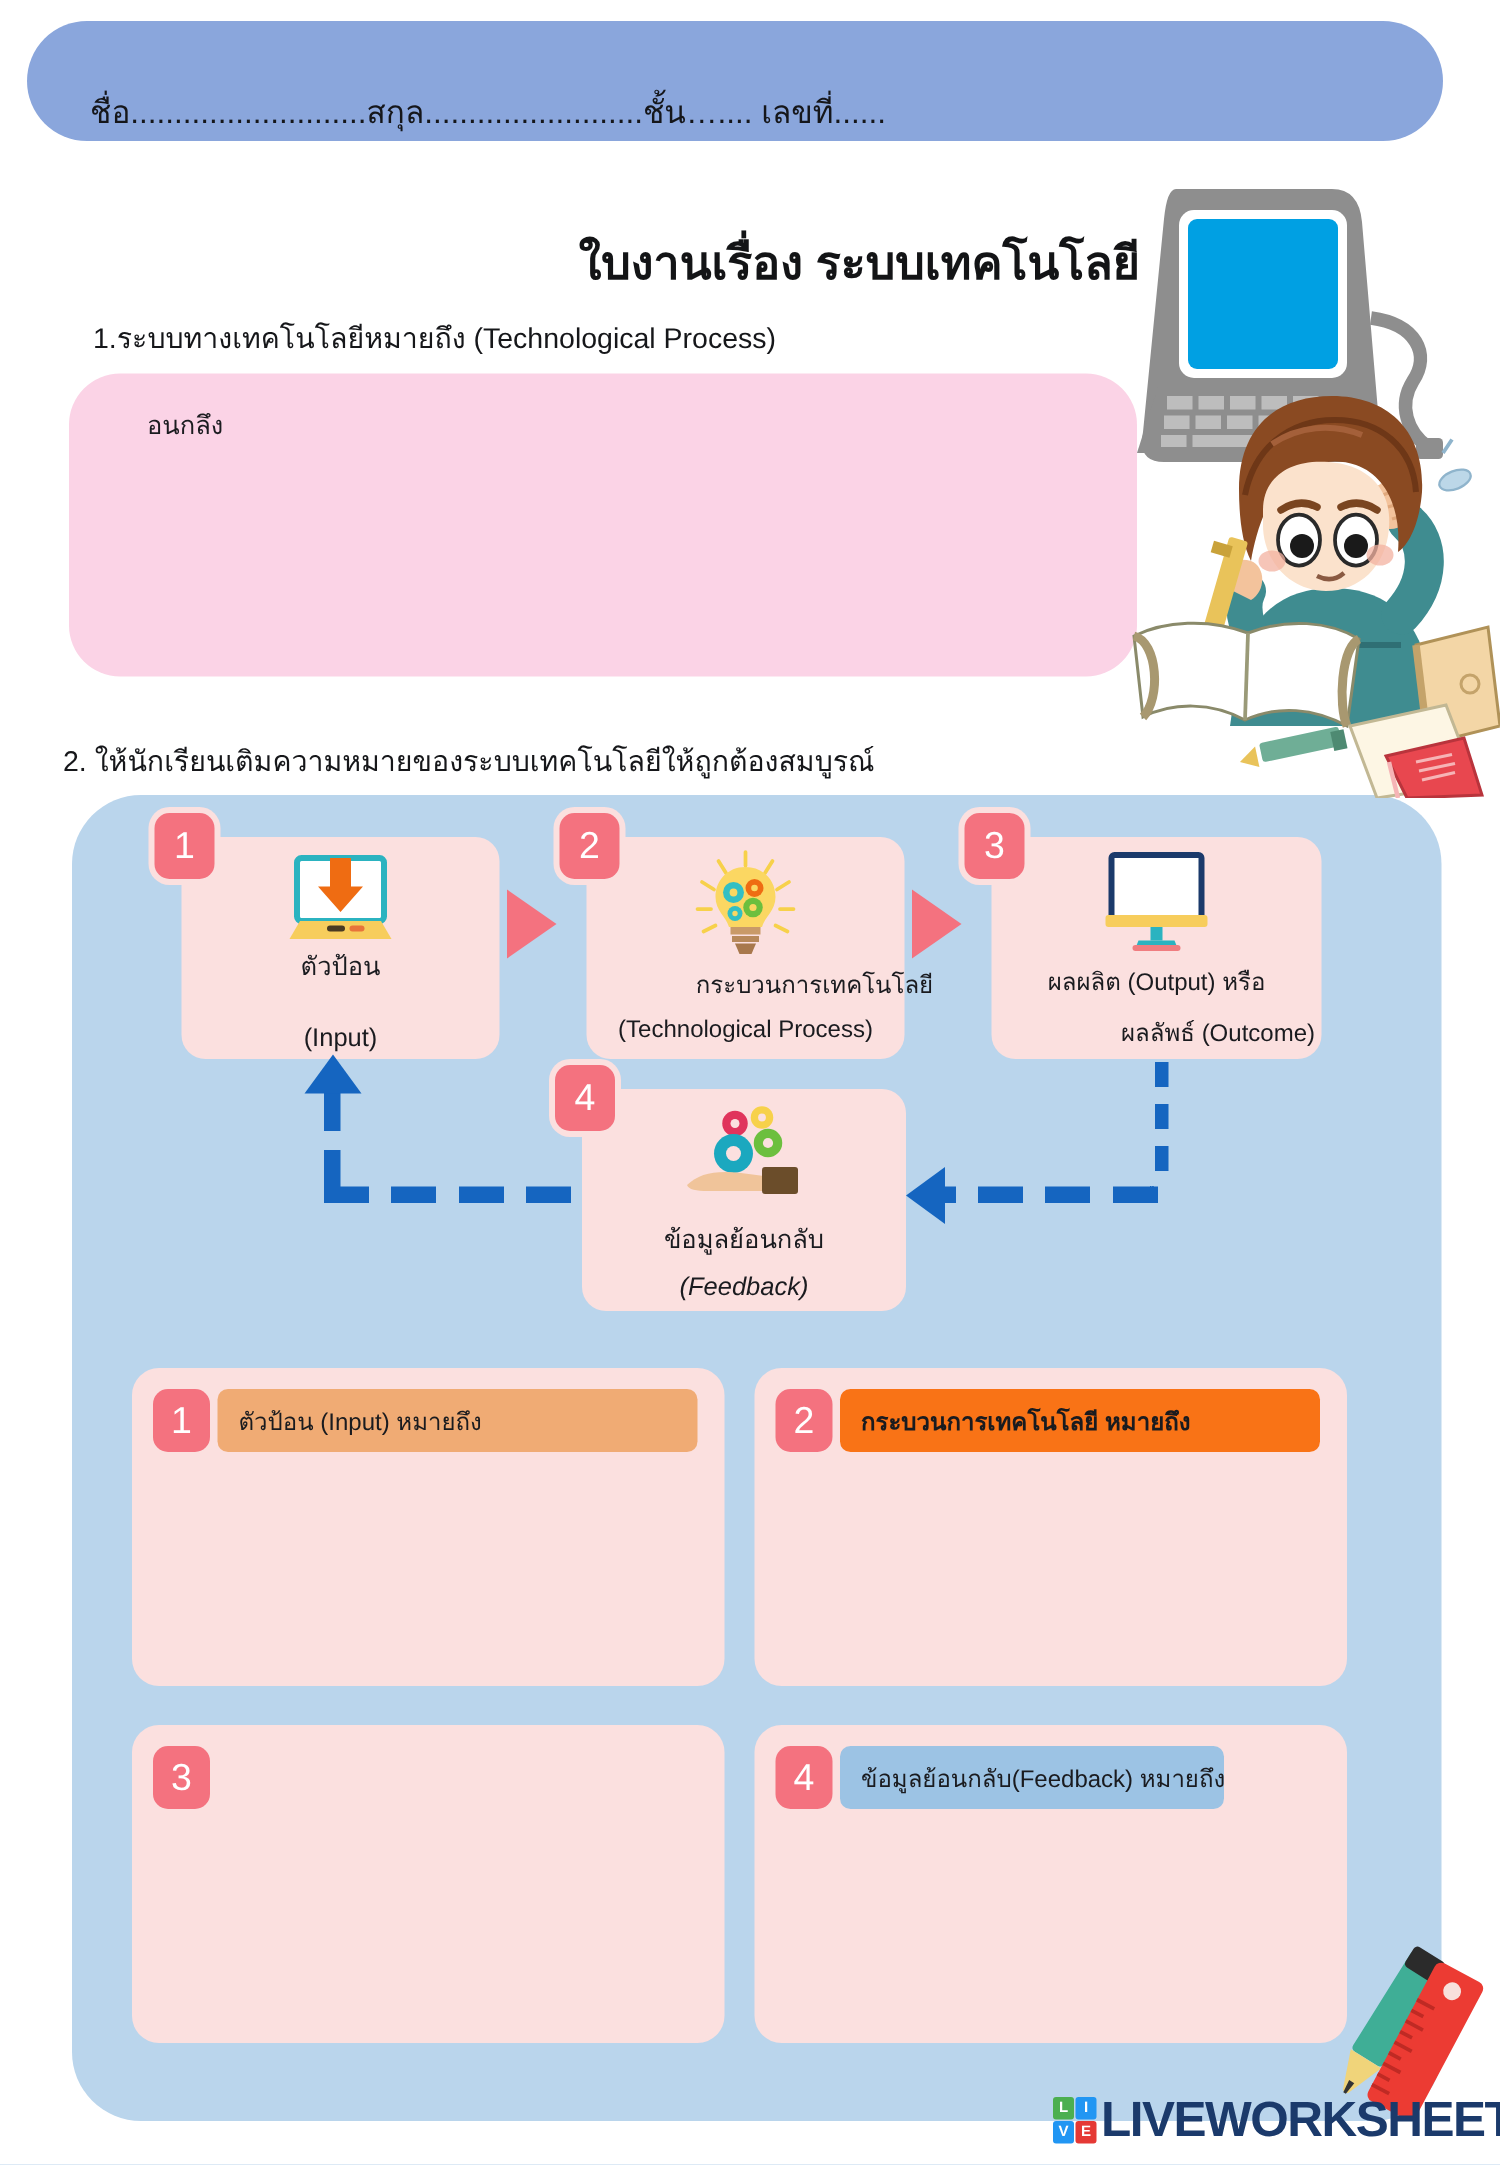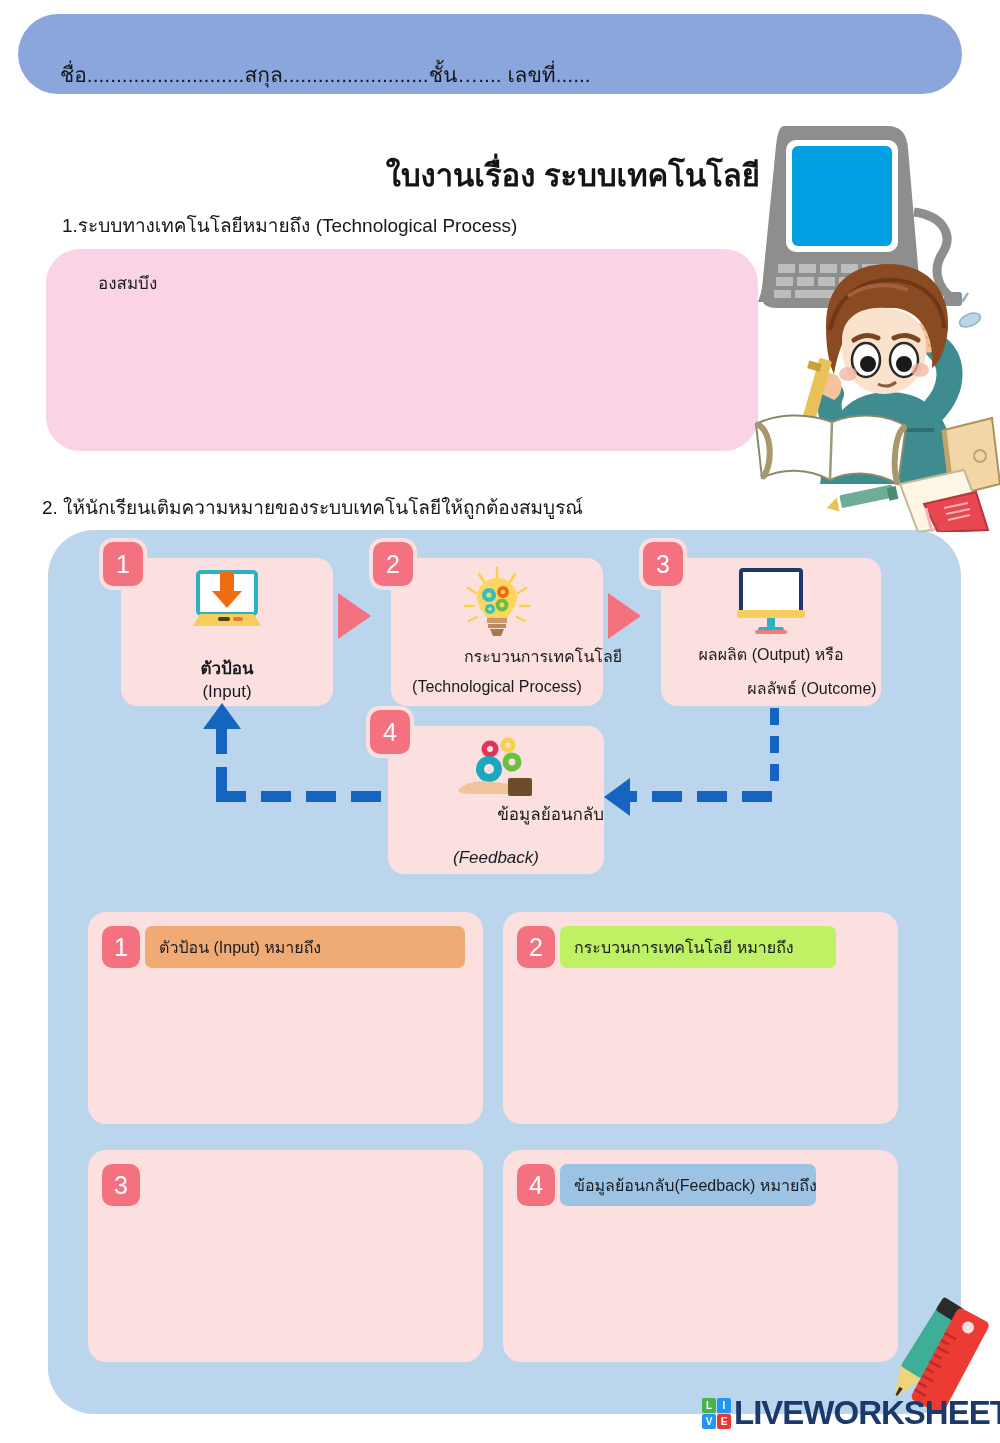--- a/index.html
+++ b/index.html
@@ -256,7 +256,7 @@
 <div class="q1">1.ระบบทางเทคโนโลยีหมายถึง  (Technological  Process)</div>
 
 <div class="pink-box-1">
-  <div class="lbl">องสมบึง</div>
+  <div class="lbl">อนกลึง</div>
 </div>
 
 <div class="q2">2.  ให้นักเรียนเติมความหมายของระบบเทคโนโลยีให้ถูกต้องสมบูรณ์</div>

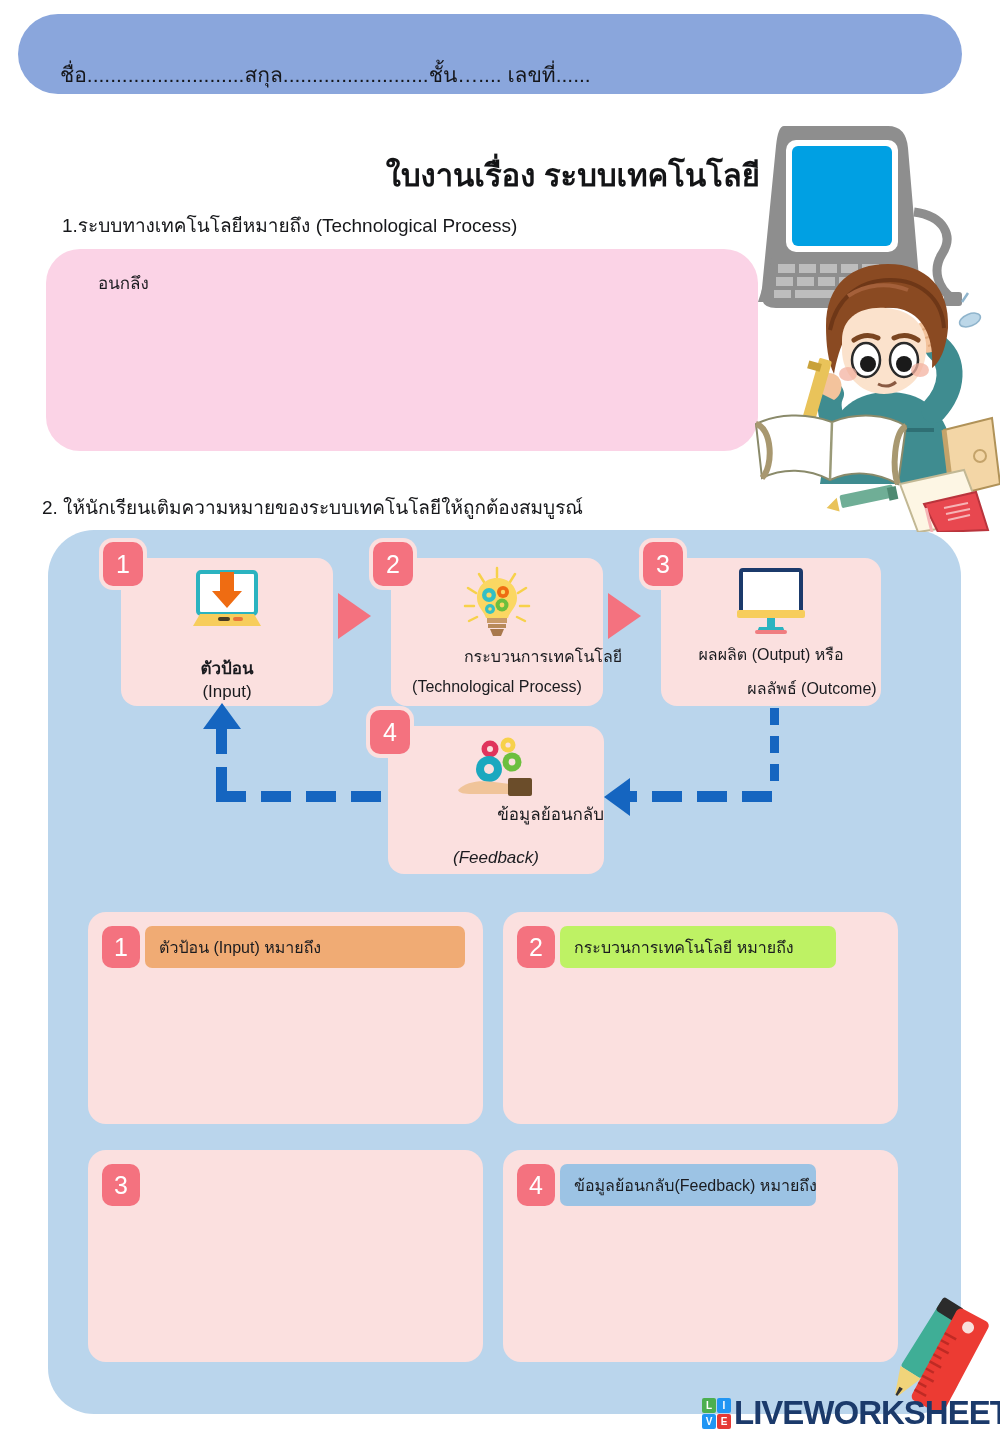--- a/index.html
+++ b/index.html
@@ -110,7 +110,7 @@
 
   
   #card1 { left: 121px; top: 558px; width: 212px; height: 148px; }
-  #card1 .cap-th { top: 96px; font-weight: bold; }
+  #card1 .cap-th { top: 72px; }
   #card1 .cap-en { top: 124px; }
   
   #card2 { left: 391px; top: 558px; width: 212px; height: 148px; }

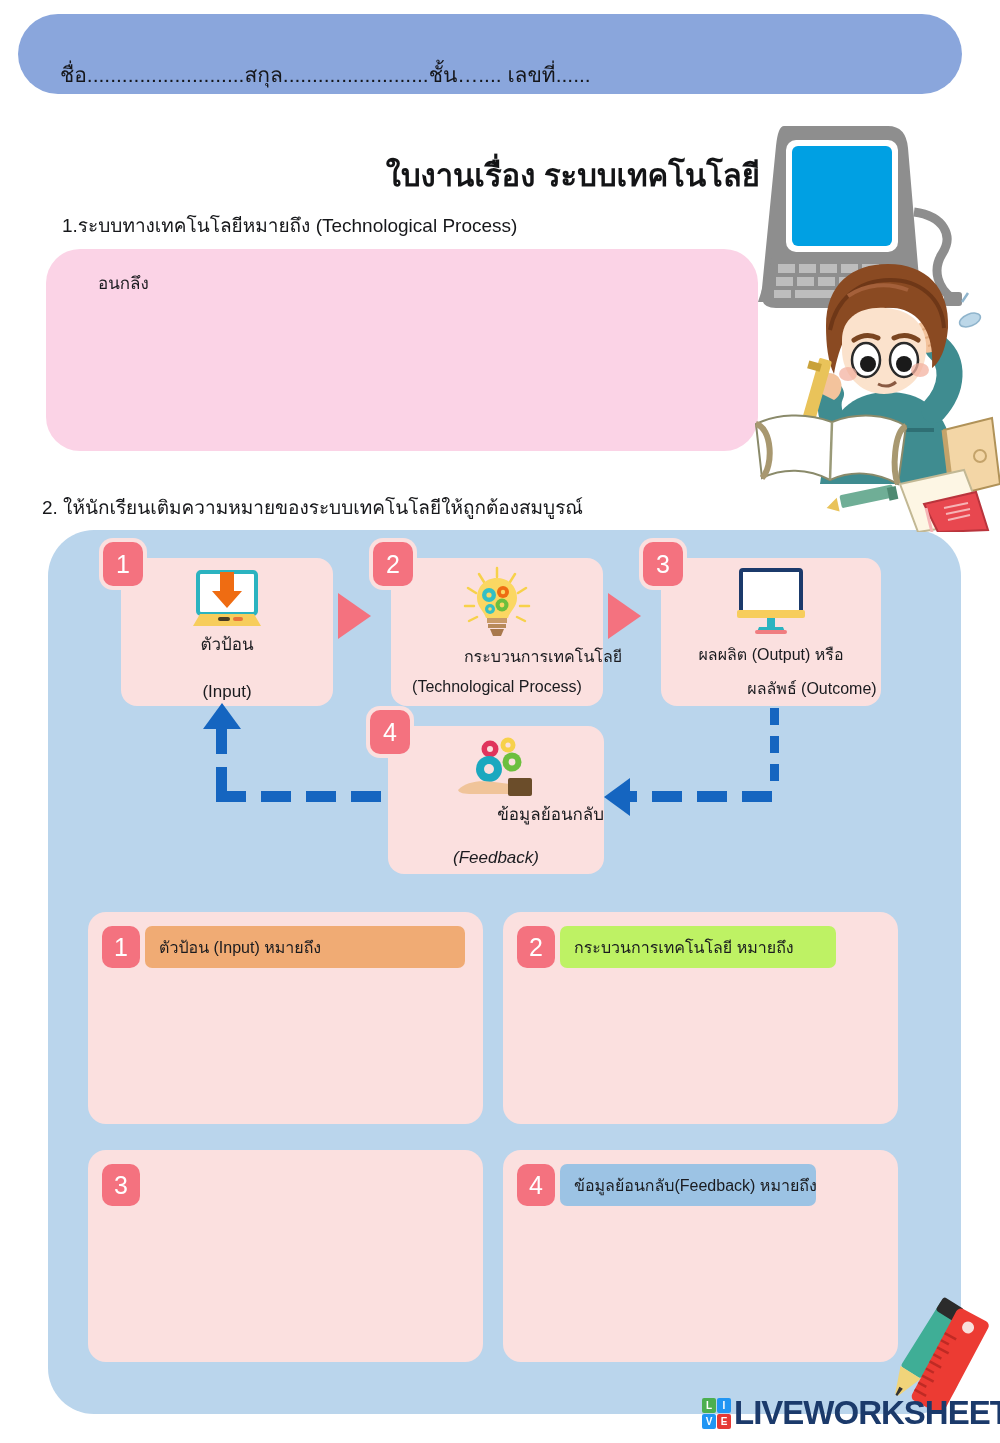--- a/index.html
+++ b/index.html
@@ -122,7 +122,7 @@
   #card3 .cap-en { top: 118px; font-size: 16px; margin-left: 41px;}
   
   #card4 { left: 388px; top: 726px; width: 216px; height: 148px; }
-  #card4 .cap-th { top: 74px; text-align: right; }
+  #card4 .cap-th { top: 86px; }
   #card4 .cap-en { top: 122px; font-style: italic; }
 
   

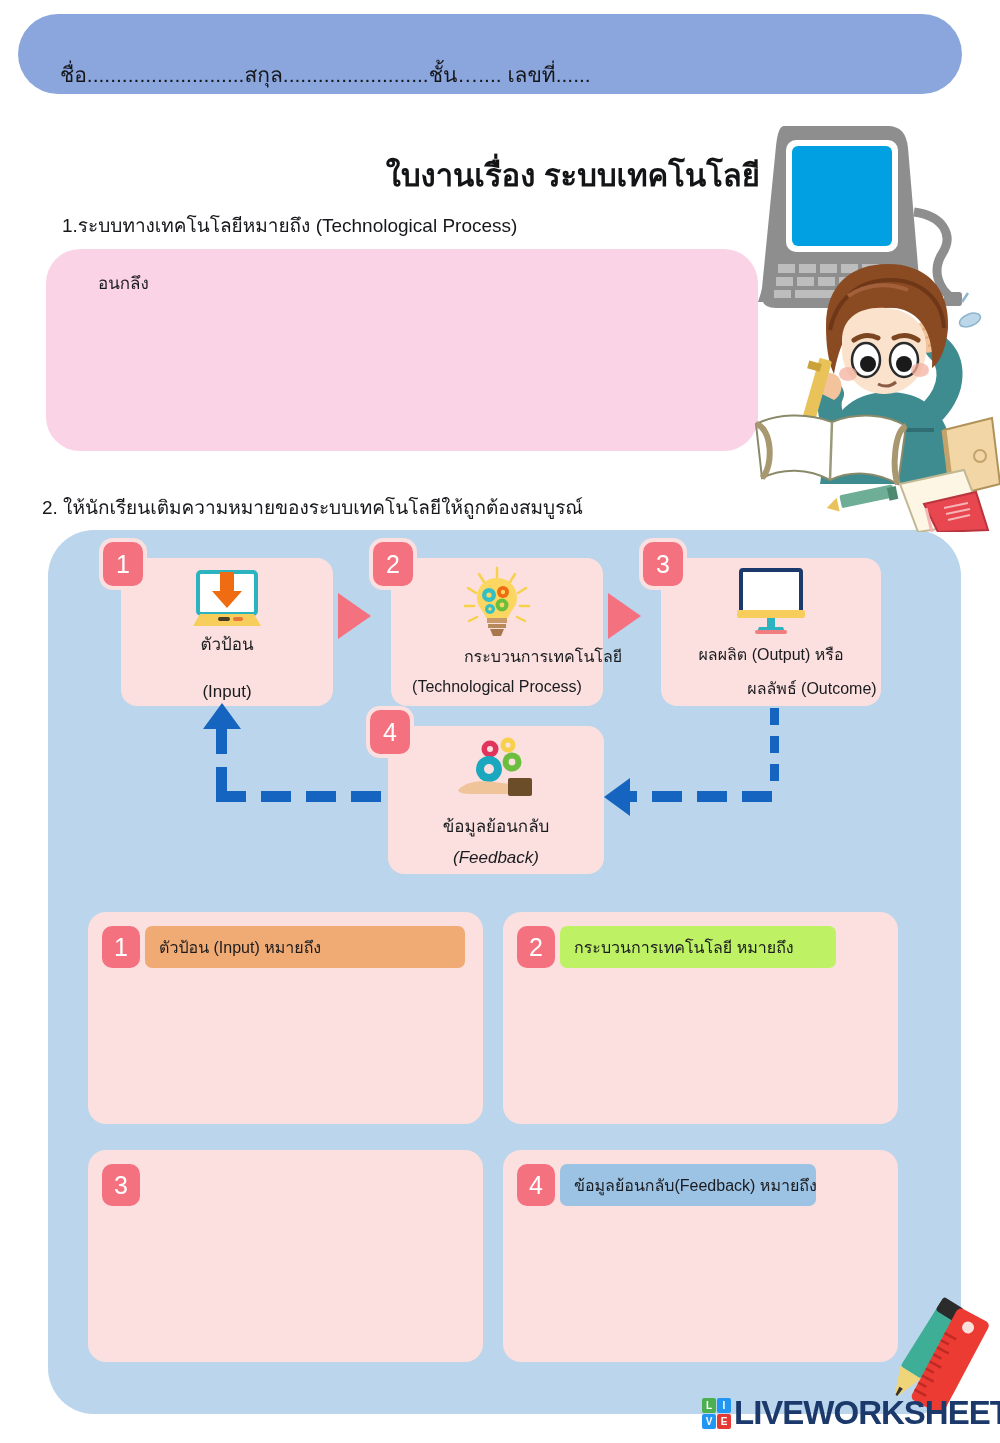--- a/index.html
+++ b/index.html
@@ -224,7 +224,7 @@
   #ans3 { left: 88px; top: 1150px; }
   #ans4 { left: 503px; top: 1150px; }
   #ans1 .ans-header { background: #f0ab74; width: 320px; }
-  #ans2 .ans-header { background: #bef264; width: 276px; }
+  #ans2 .ans-header { background: #f97316; width: 320px; font-weight: bold; }
   #ans3 .ans-header { background: #ffd966; width: 320px; }
   #ans4 .ans-header { background: #9cc3e4; width: 256px; }
 

